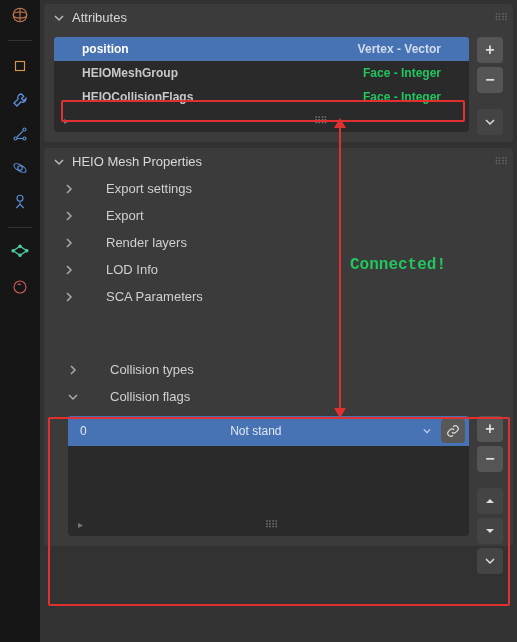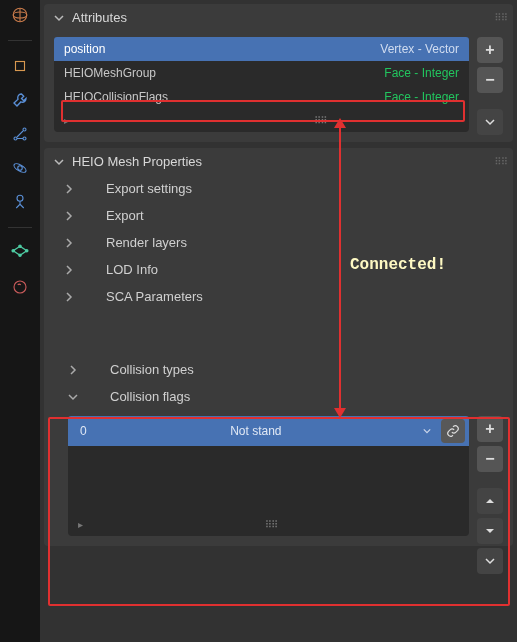--- a/index.html
+++ b/index.html
@@ -23,7 +23,7 @@
   .pbody { padding: 6px 10px 10px 10px; }
   
   .attrlist { background: #2a2a2a; border-radius: 4px; padding: 0; margin-right: 34px; }
-  .attrrow { display: flex; justify-content: space-between; padding: 5px 10px; font-size: 12px; }
+  .attrrow { display: flex; justify-content: space-between; padding: 5px 28px; font-size: 12px; font-weight: bold; }
   .attrrow.sel { background: #4772b3; color: #fff; border-radius: 3px 3px 0 0;}
   .attrrow .l { color: inherit; }
   .attrrow .r { color: #22c55e; }

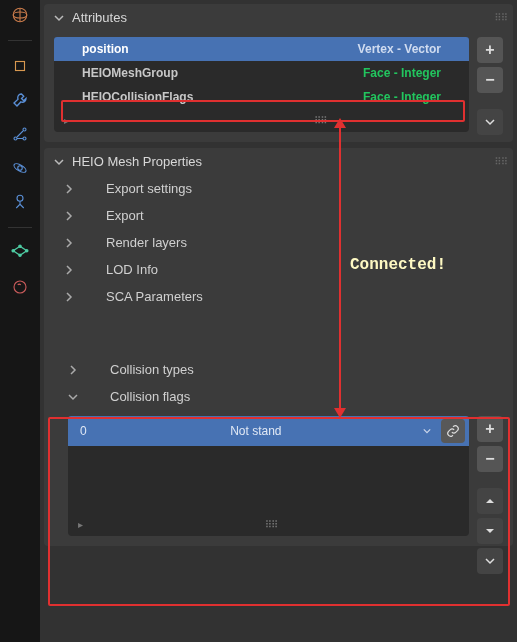--- a/index.html
+++ b/index.html
@@ -55,7 +55,7 @@
   
   
   .redbox { position:absolute; border:2px solid #e03030; pointer-events:none; border-radius:2px;}
-  .redtext { position:absolute; color:#fef9c3; font-weight:bold; font-size:16px; font-family: "Courier New", monospace; pointer-events:none;}
+  .redtext { position:absolute; color:#22c55e; font-weight:bold; font-size:16px; font-family: "Courier New", monospace; pointer-events:none;}
   .redarrow { position:absolute; pointer-events:none;}
   
   .chevsvg { width:12px;height:12px; }

